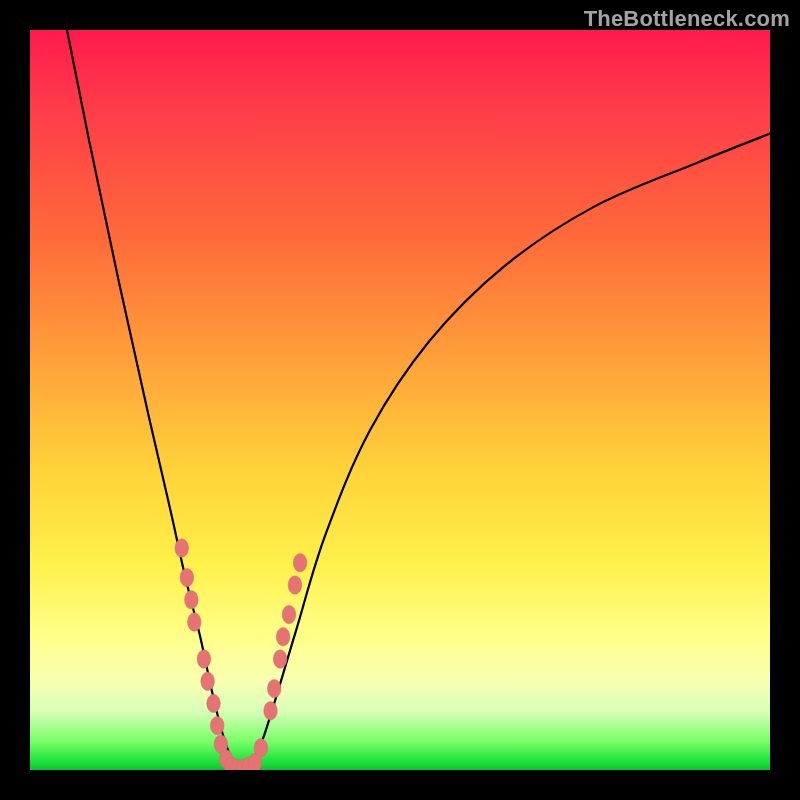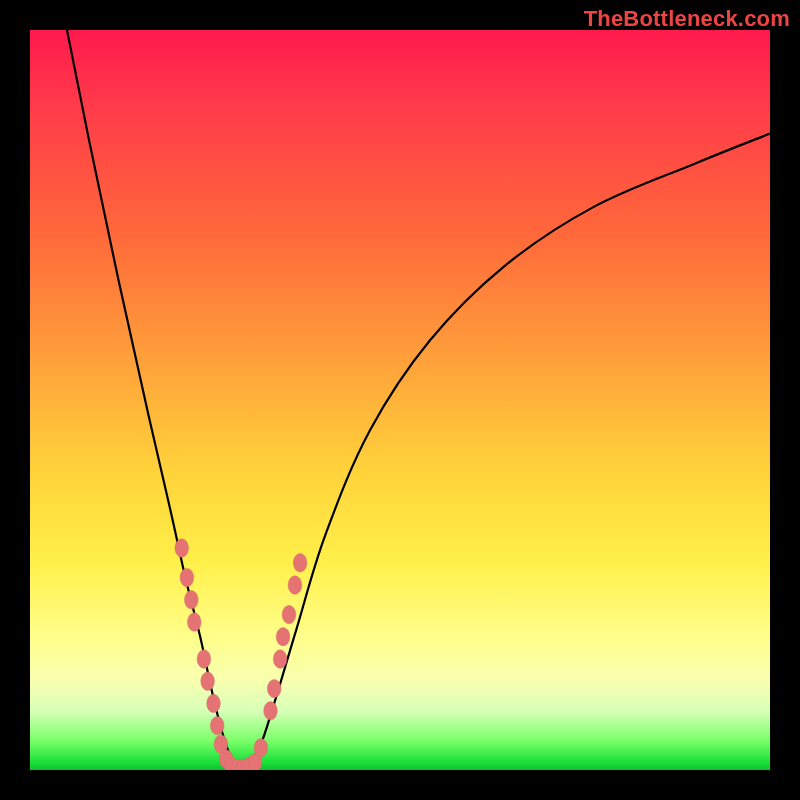--- a/index.html
+++ b/index.html
@@ -45,7 +45,7 @@
     font-family: Arial, Helvetica, sans-serif;
     font-size: 22px;
     font-weight: 600;
-    color: #ef4444;
+    color: #a3a3a3;
     letter-spacing: 0.2px;
     user-select: none;
   }

